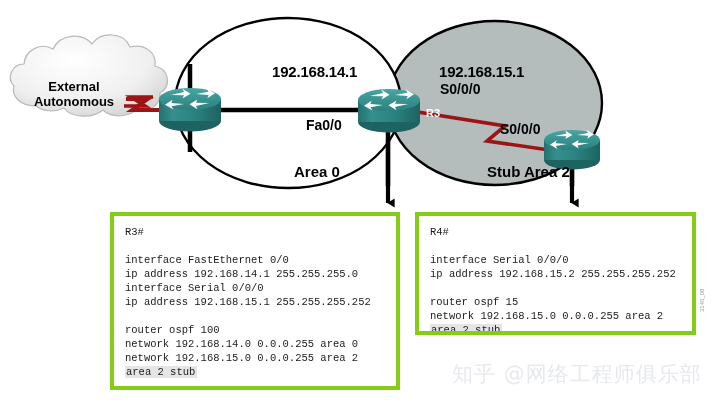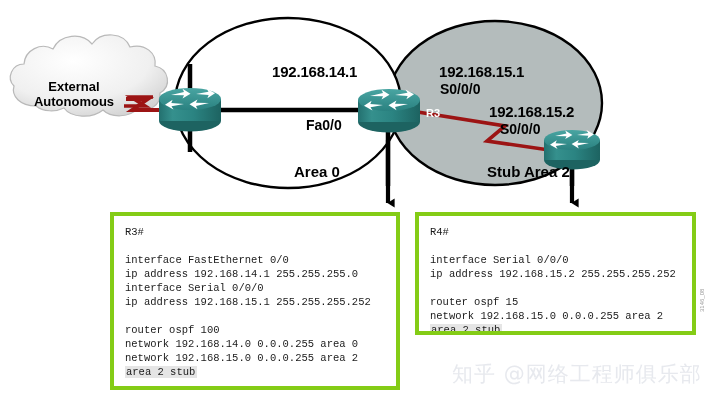--- a/index.html
+++ b/index.html
@@ -230,7 +230,6 @@
 
   <div class="dlabel if-label" style="left:440px; top:82px;">S0/0/0</div>
 
-  <div class="dlabel ip-label" style="left:489px; top:104px;">192.168.15.2</div>
 
   <div class="dlabel if-label" style="left:500px; top:122px;">S0/0/0</div>
 

